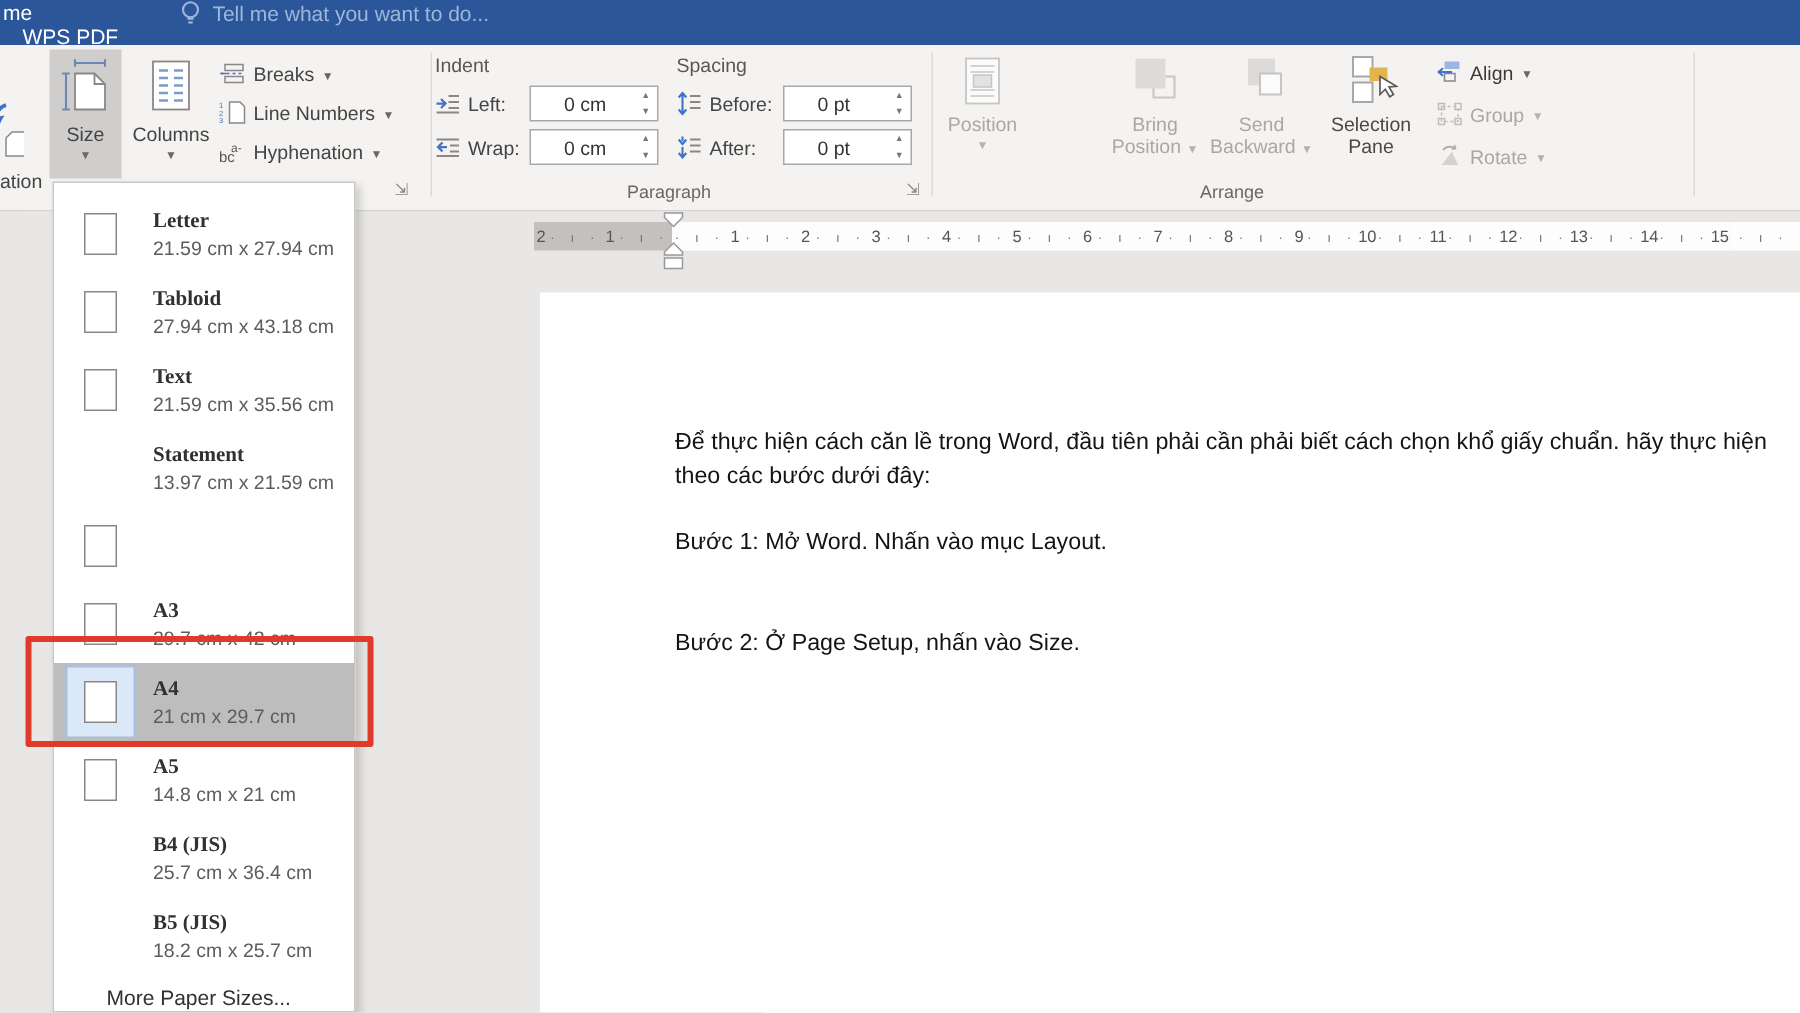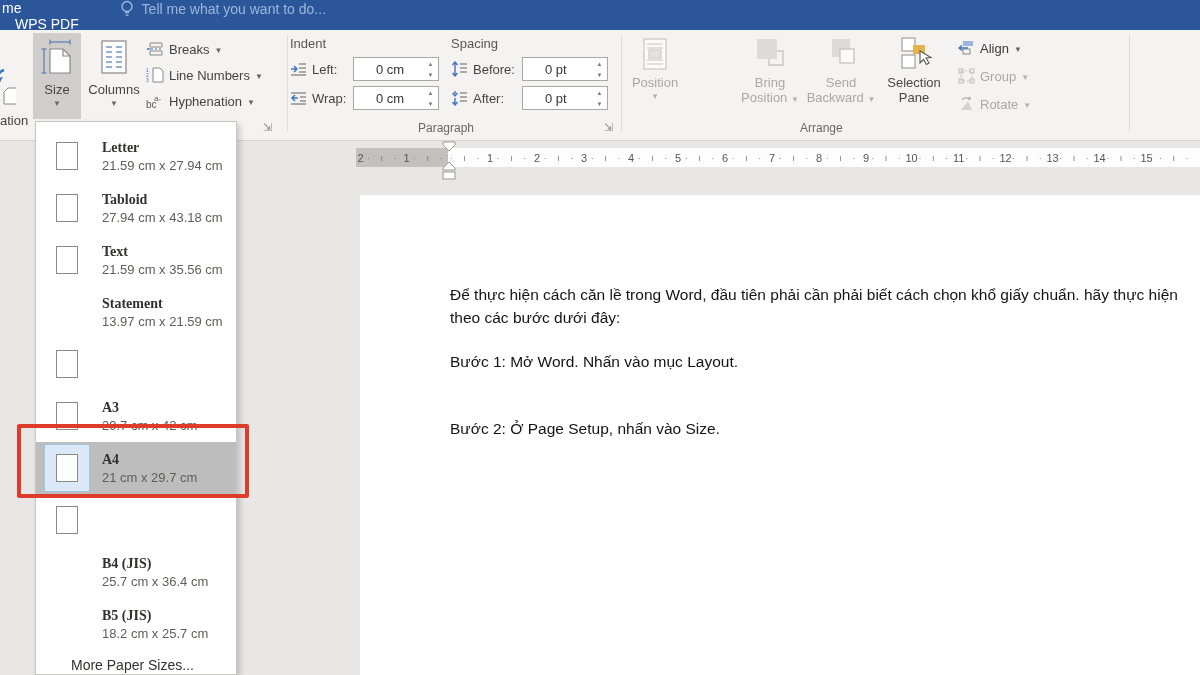--- a/index.html
+++ b/index.html
@@ -555,6 +555,10 @@
       <div class="dd-icon-cell">
         <div class="dd-page"></div>
       </div>
+      <div class="dd-text">
+        <div class="dd-name">A5</div>
+        <div class="dd-dims">14.8 cm x 21 cm</div>
+      </div>
     </div>
       <div class="dd-item no-icon">
       <div class="dd-icon-cell">

